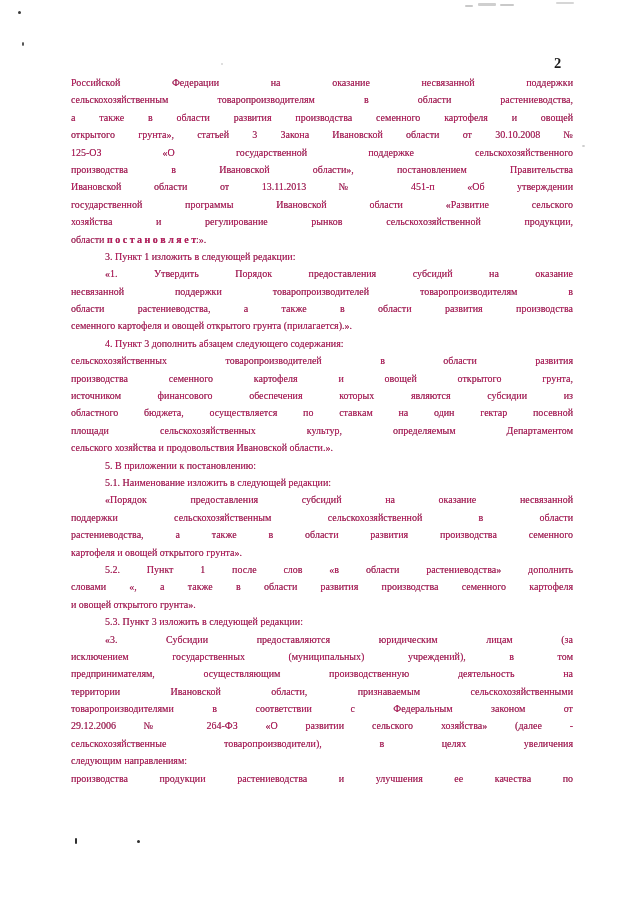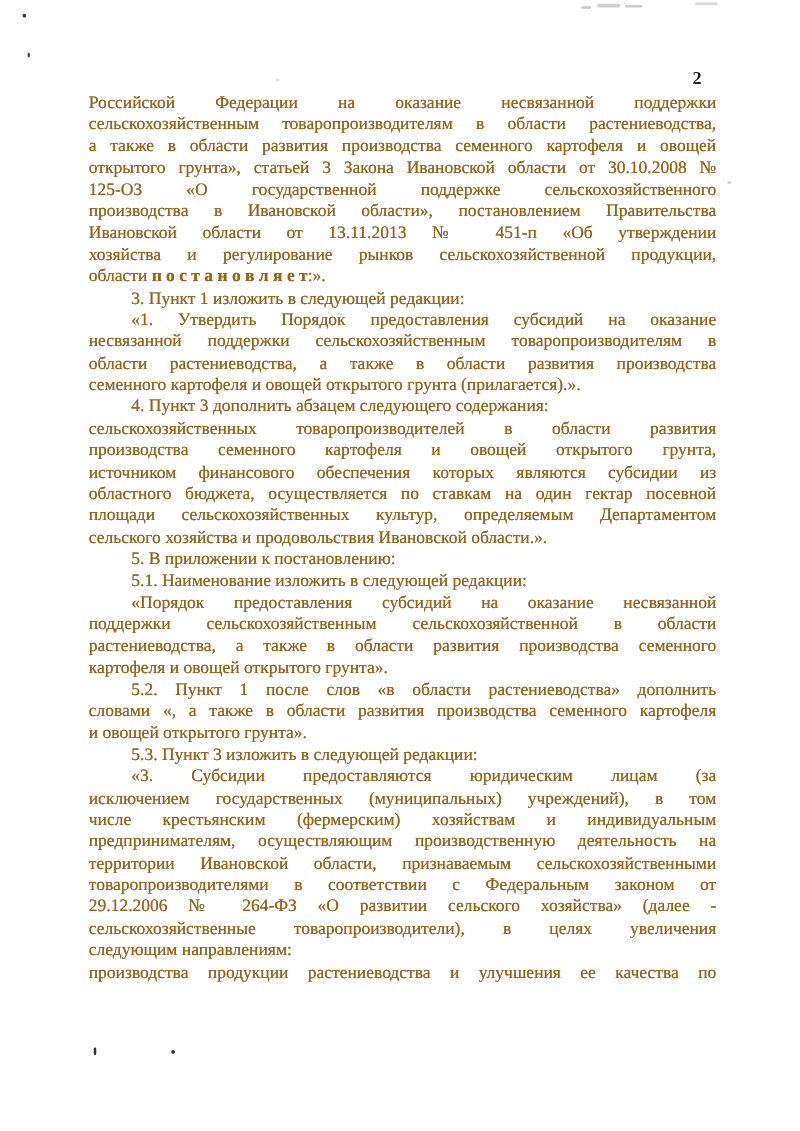--- a/index.html
+++ b/index.html
@@ -34,9 +34,9 @@
     left: 71px;
     top: 74px;
     width: 502px;
-    font-size: 14px;
+    font-size: 10px;
     line-height: 17.4px;
-    color: #a16207;
+    color: #be185d;
     text-shadow: 0 0 0.4px rgba(20,20,20,0.6);
   }
   .para { margin: 0; padding: 0; }

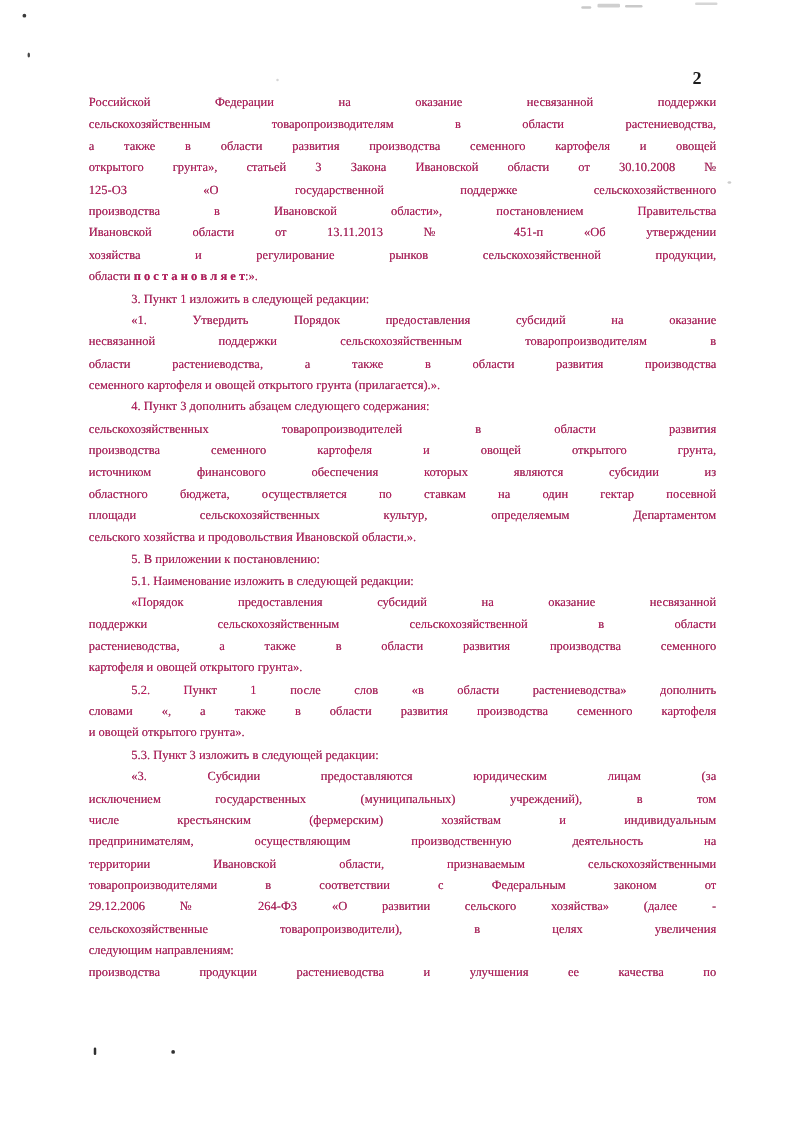--- a/index.html
+++ b/index.html
@@ -71,6 +71,7 @@
         <div class="line jl">125-ОЗ «О государственной поддержке сельскохозяйственного</div>
         <div class="line jl">производства в Ивановской области», постановлением Правительства</div>
         <div class="line jl">Ивановской области от 13.11.2013 № 451-п «Об утверждении</div>
+        <div class="line jl">государственной программы Ивановской области «Развитие сельского</div>
         <div class="line jl">хозяйства и регулирование рынков сельскохозяйственной продукции,</div>
         <div class="line ll"><span>области </span><span class="bold-spaced">п о с т а н о в л я е т</span><span>:».</span></div>
       </div>

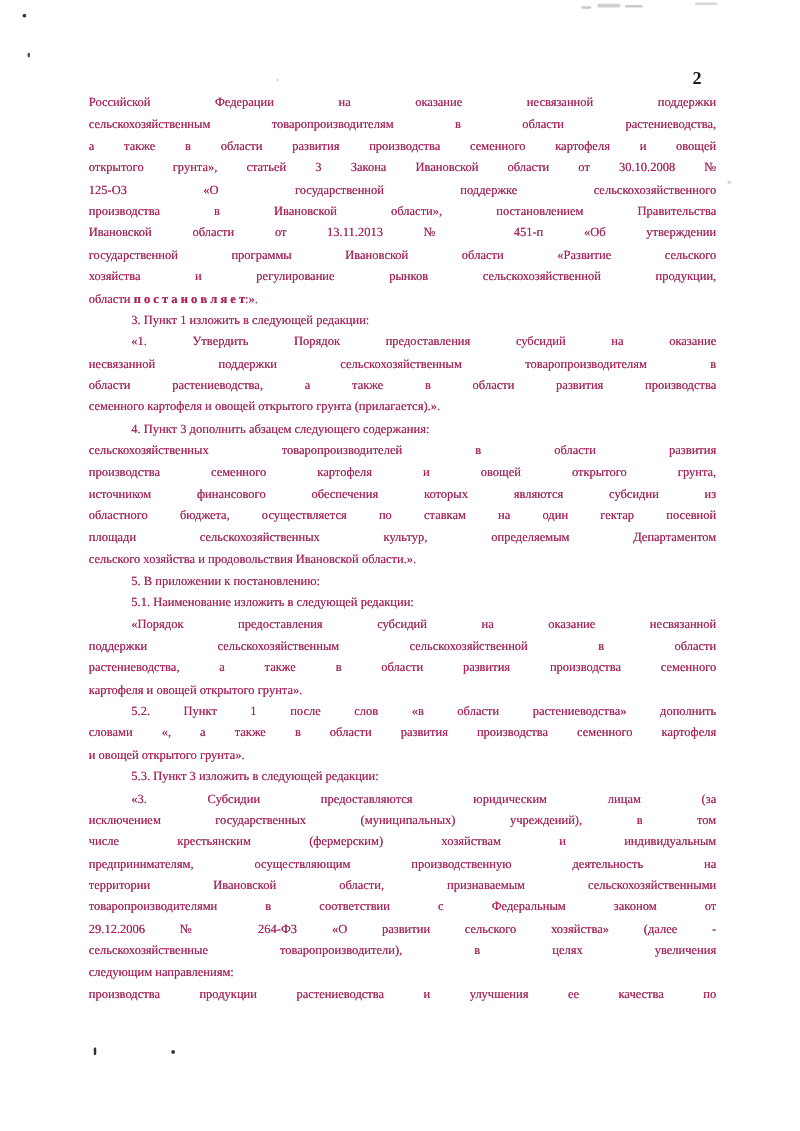--- a/index.html
+++ b/index.html
@@ -80,7 +80,7 @@
       </div>
       <div class="para">
         <div class="line jl ind">«1. Утвердить Порядок предоставления субсидий на оказание</div>
-        <div class="line jl">несвязанной поддержки сельскохозяйственным товаропроизводителям в</div>
+        <div class="line jl">несвязанной поддержки товаропроизводителей товаропроизводителям в</div>
         <div class="line jl">области растениеводства, а также в области развития производства</div>
         <div class="line ll">семенного картофеля и овощей открытого грунта (прилагается).».</div>
       </div>

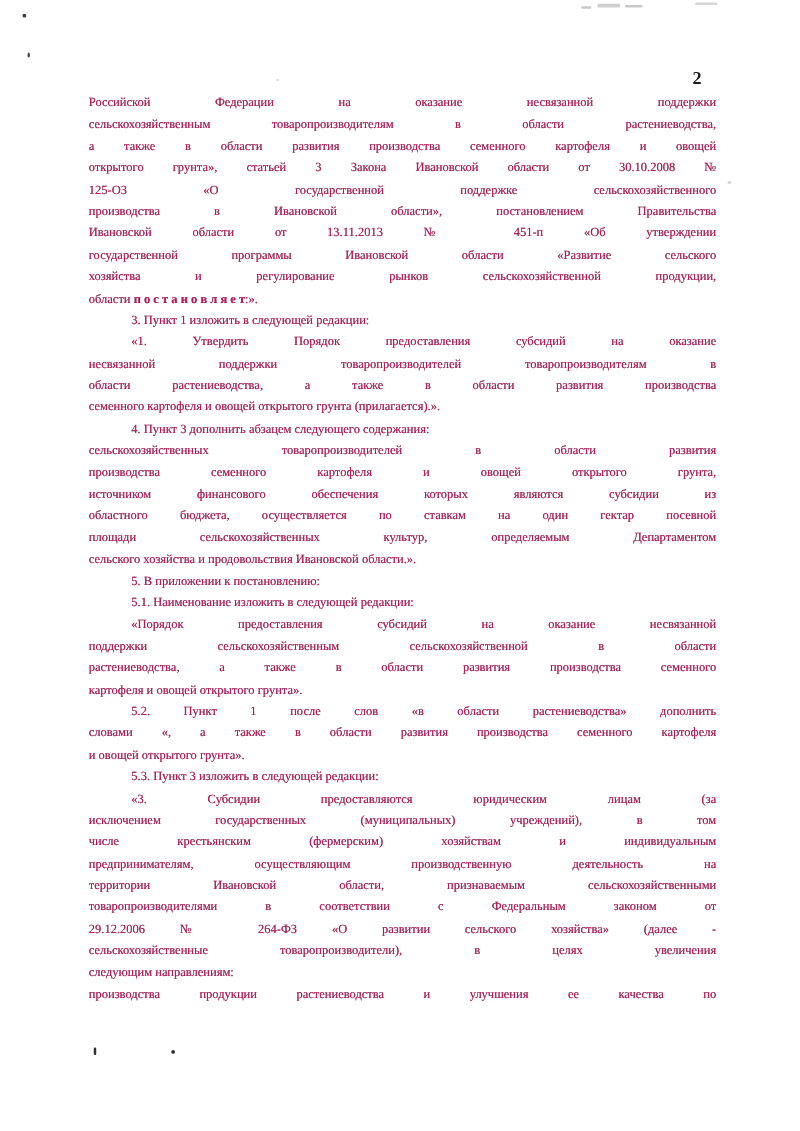--- a/index.html
+++ b/index.html
@@ -118,7 +118,6 @@
       <div class="para">
         <div class="line jl ind">«3. Субсидии предоставляются юридическим лицам (за</div>
         <div class="line jl">исключением государственных (муниципальных) учреждений), в том</div>
-        <div class="line jl">числе крестьянским (фермерским) хозяйствам и индивидуальным</div>
         <div class="line jl">предпринимателям, осуществляющим производственную деятельность на</div>
         <div class="line jl">территории Ивановской области, признаваемым сельскохозяйственными</div>
         <div class="line jl">товаропроизводителями в соответствии с Федеральным законом от</div>

